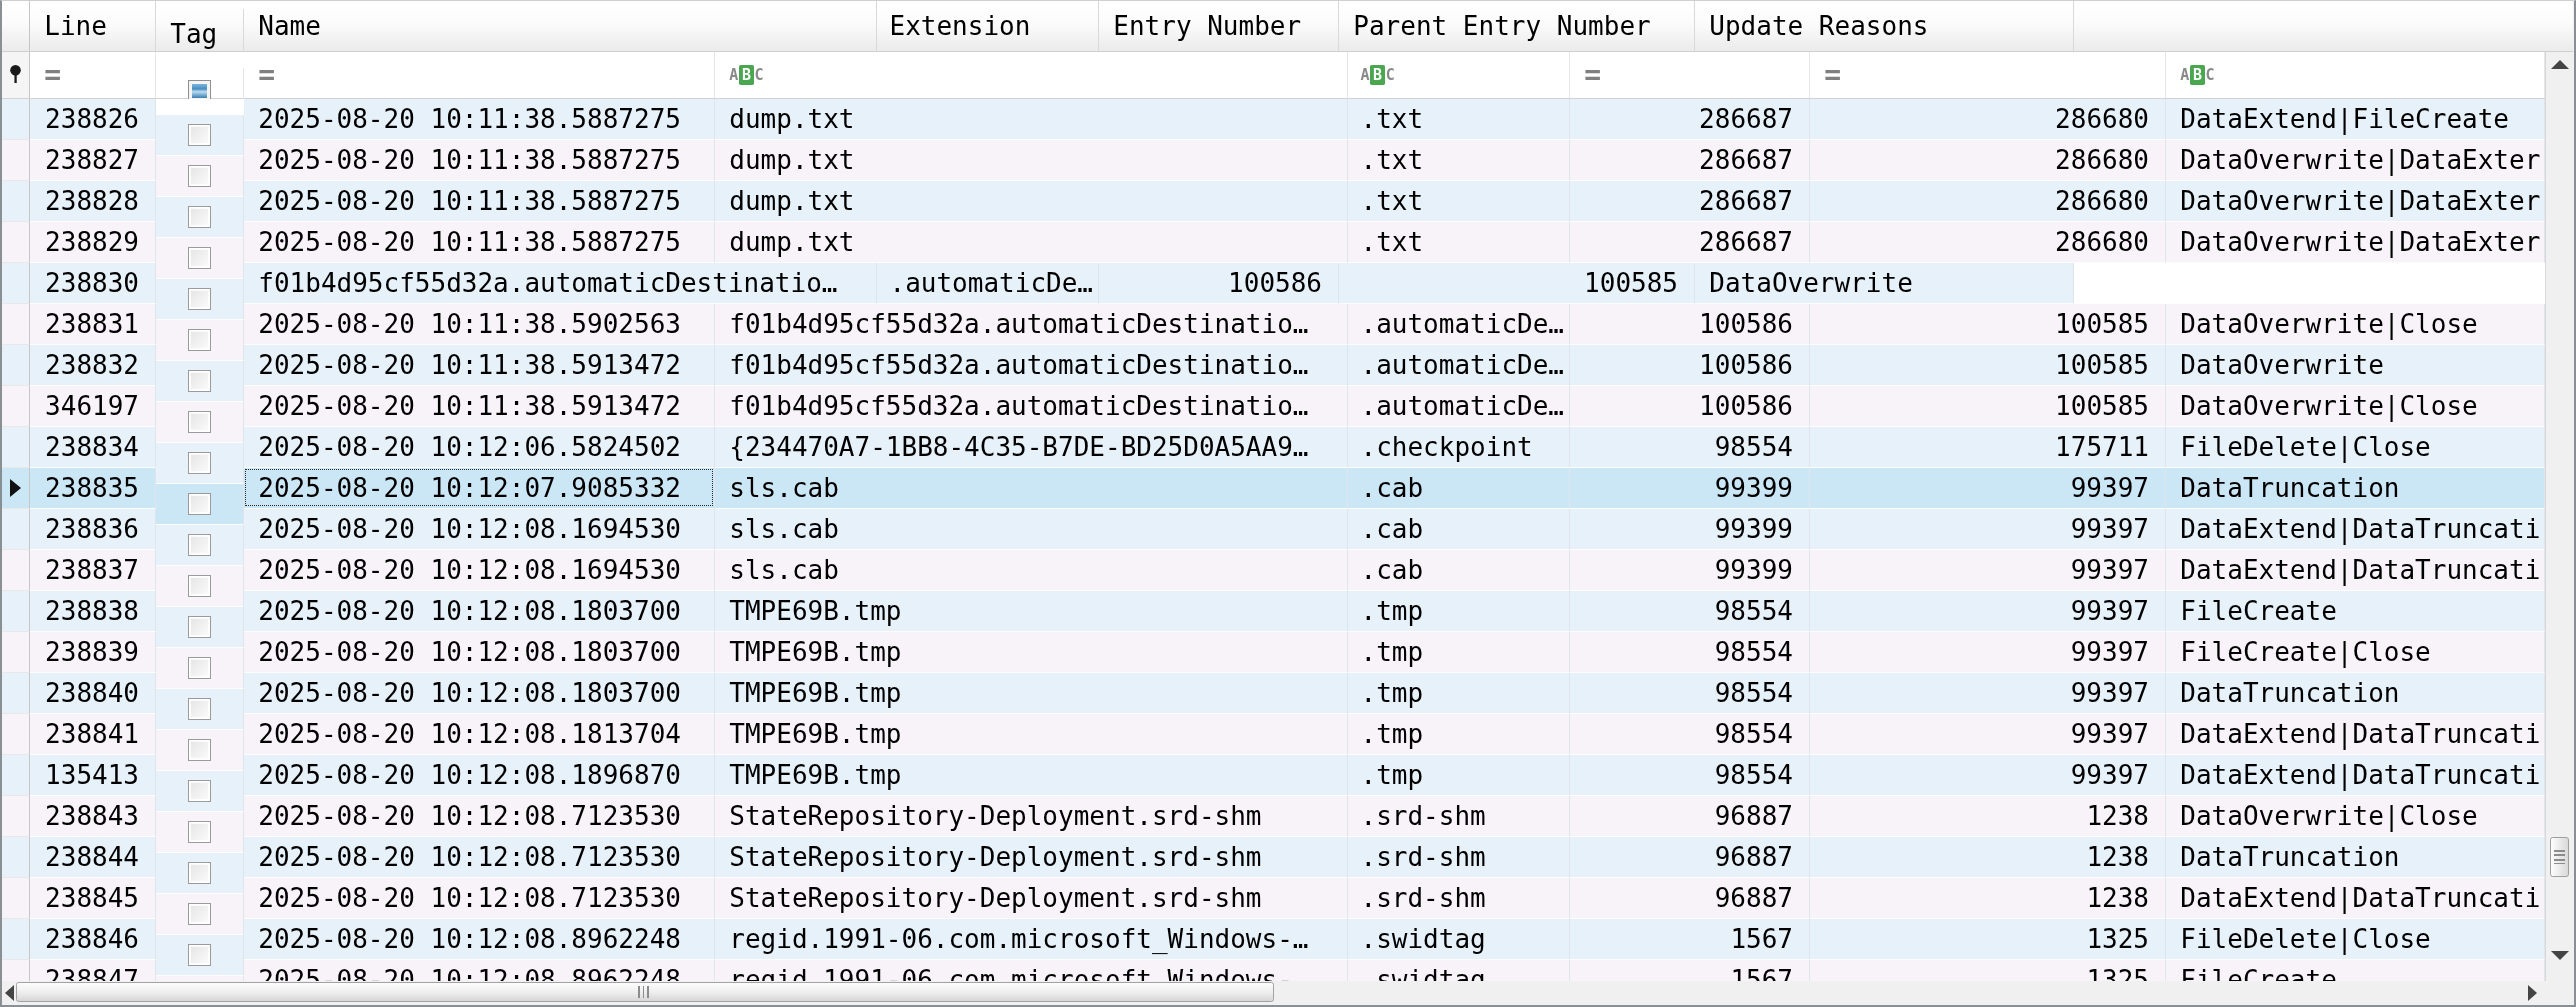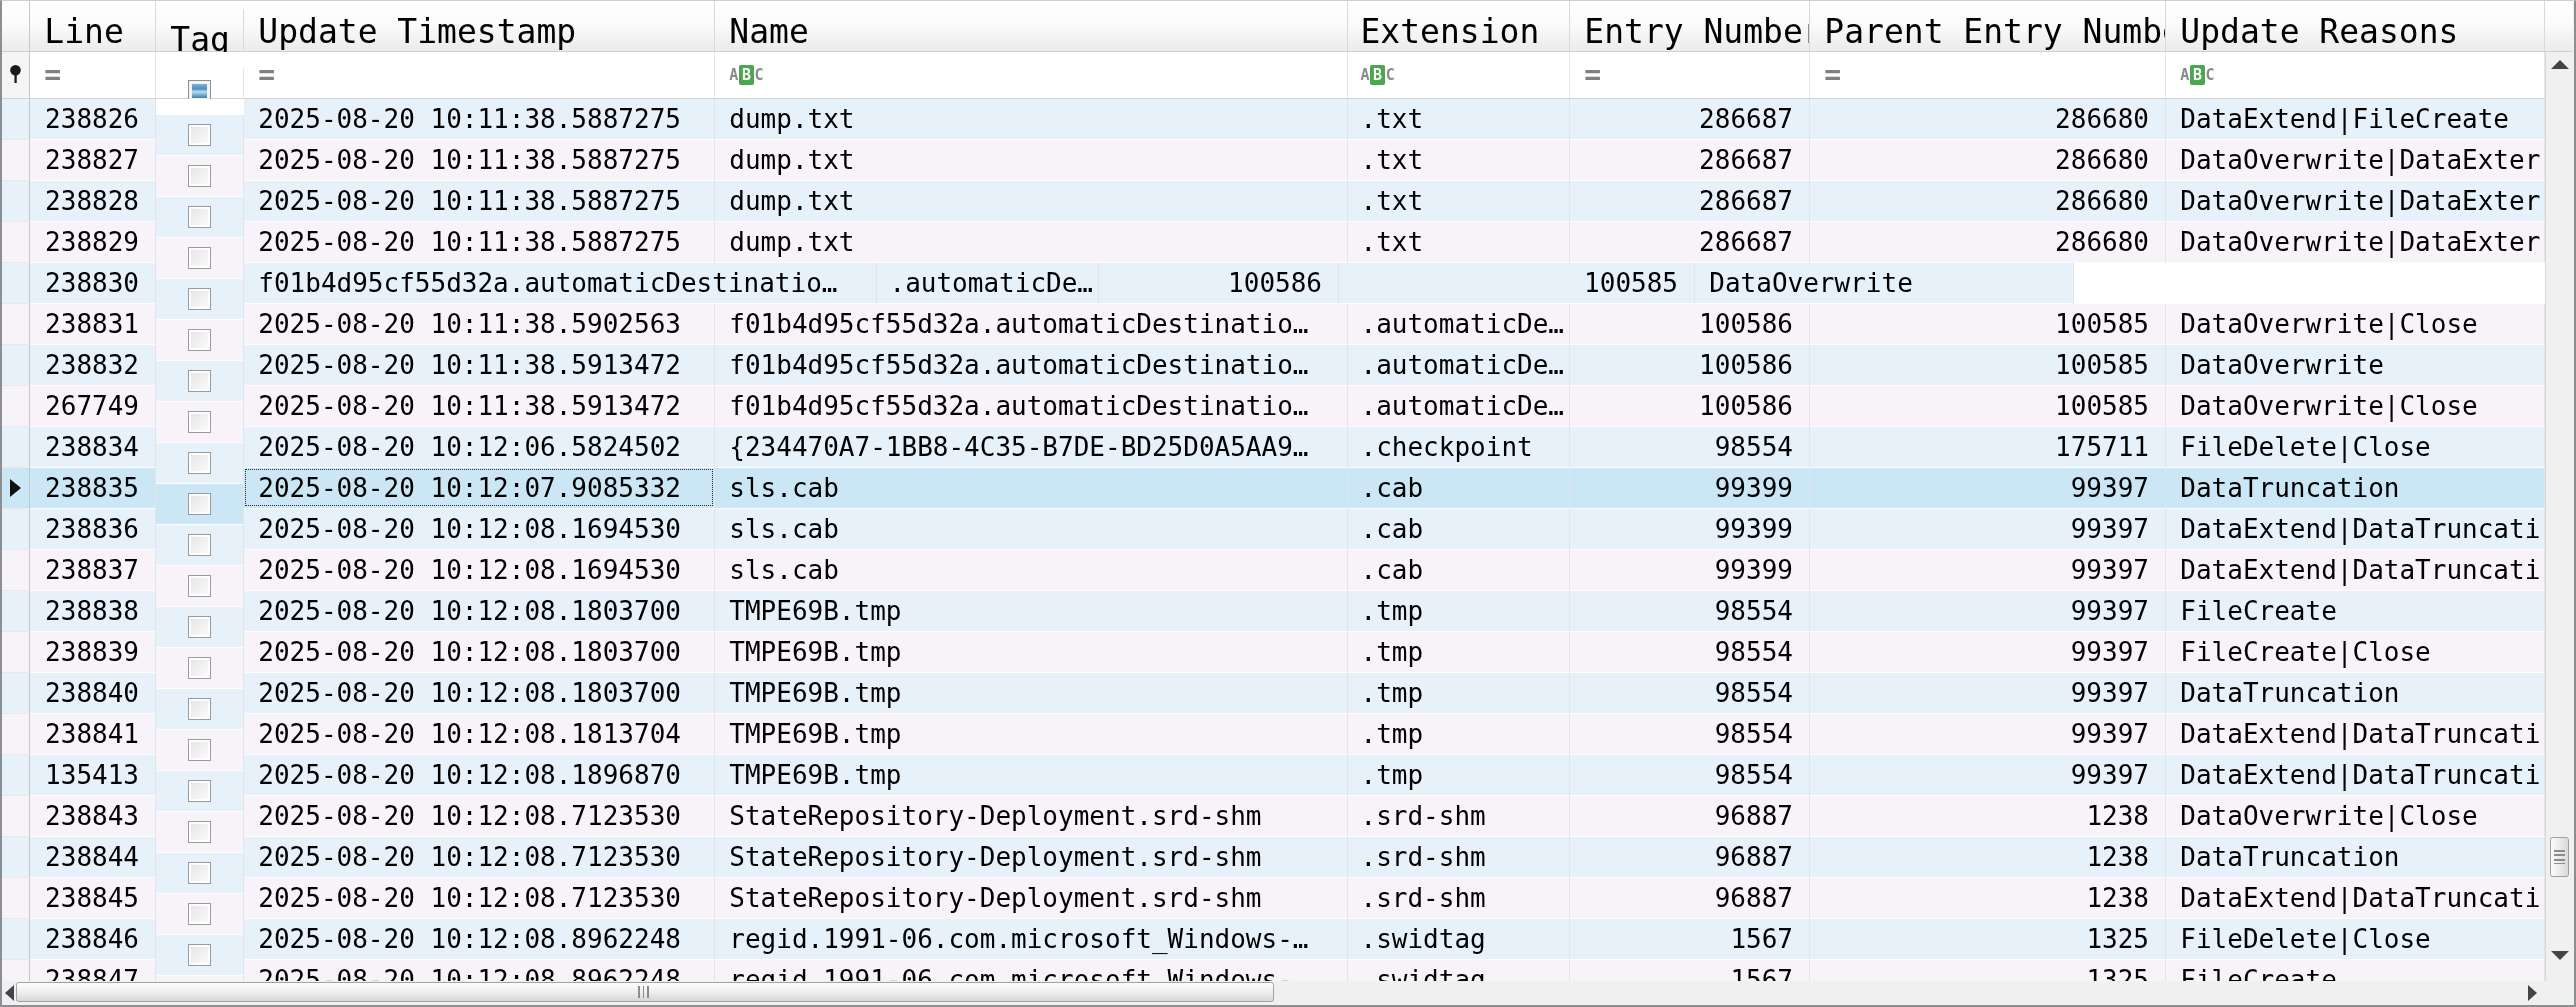--- a/index.html
+++ b/index.html
@@ -21,9 +21,9 @@
     border-bottom:0.9px solid #cfcfcf;
   }
   .hcell{
-    height:100%;display:flex;align-items:flex-end;
+    height:100%;display:flex;align-items:center;
     border-right:0.9px solid #d9d9d9;
-    font-size:33px;color:#000;white-space:nowrap;overflow:hidden;
+    font-size:26px;color:#000;white-space:nowrap;overflow:hidden;
   }
   .hcell span{pointer-events:none;}
   .ind-h{width:28px;border-right:0.9px solid #c6c6c6;}

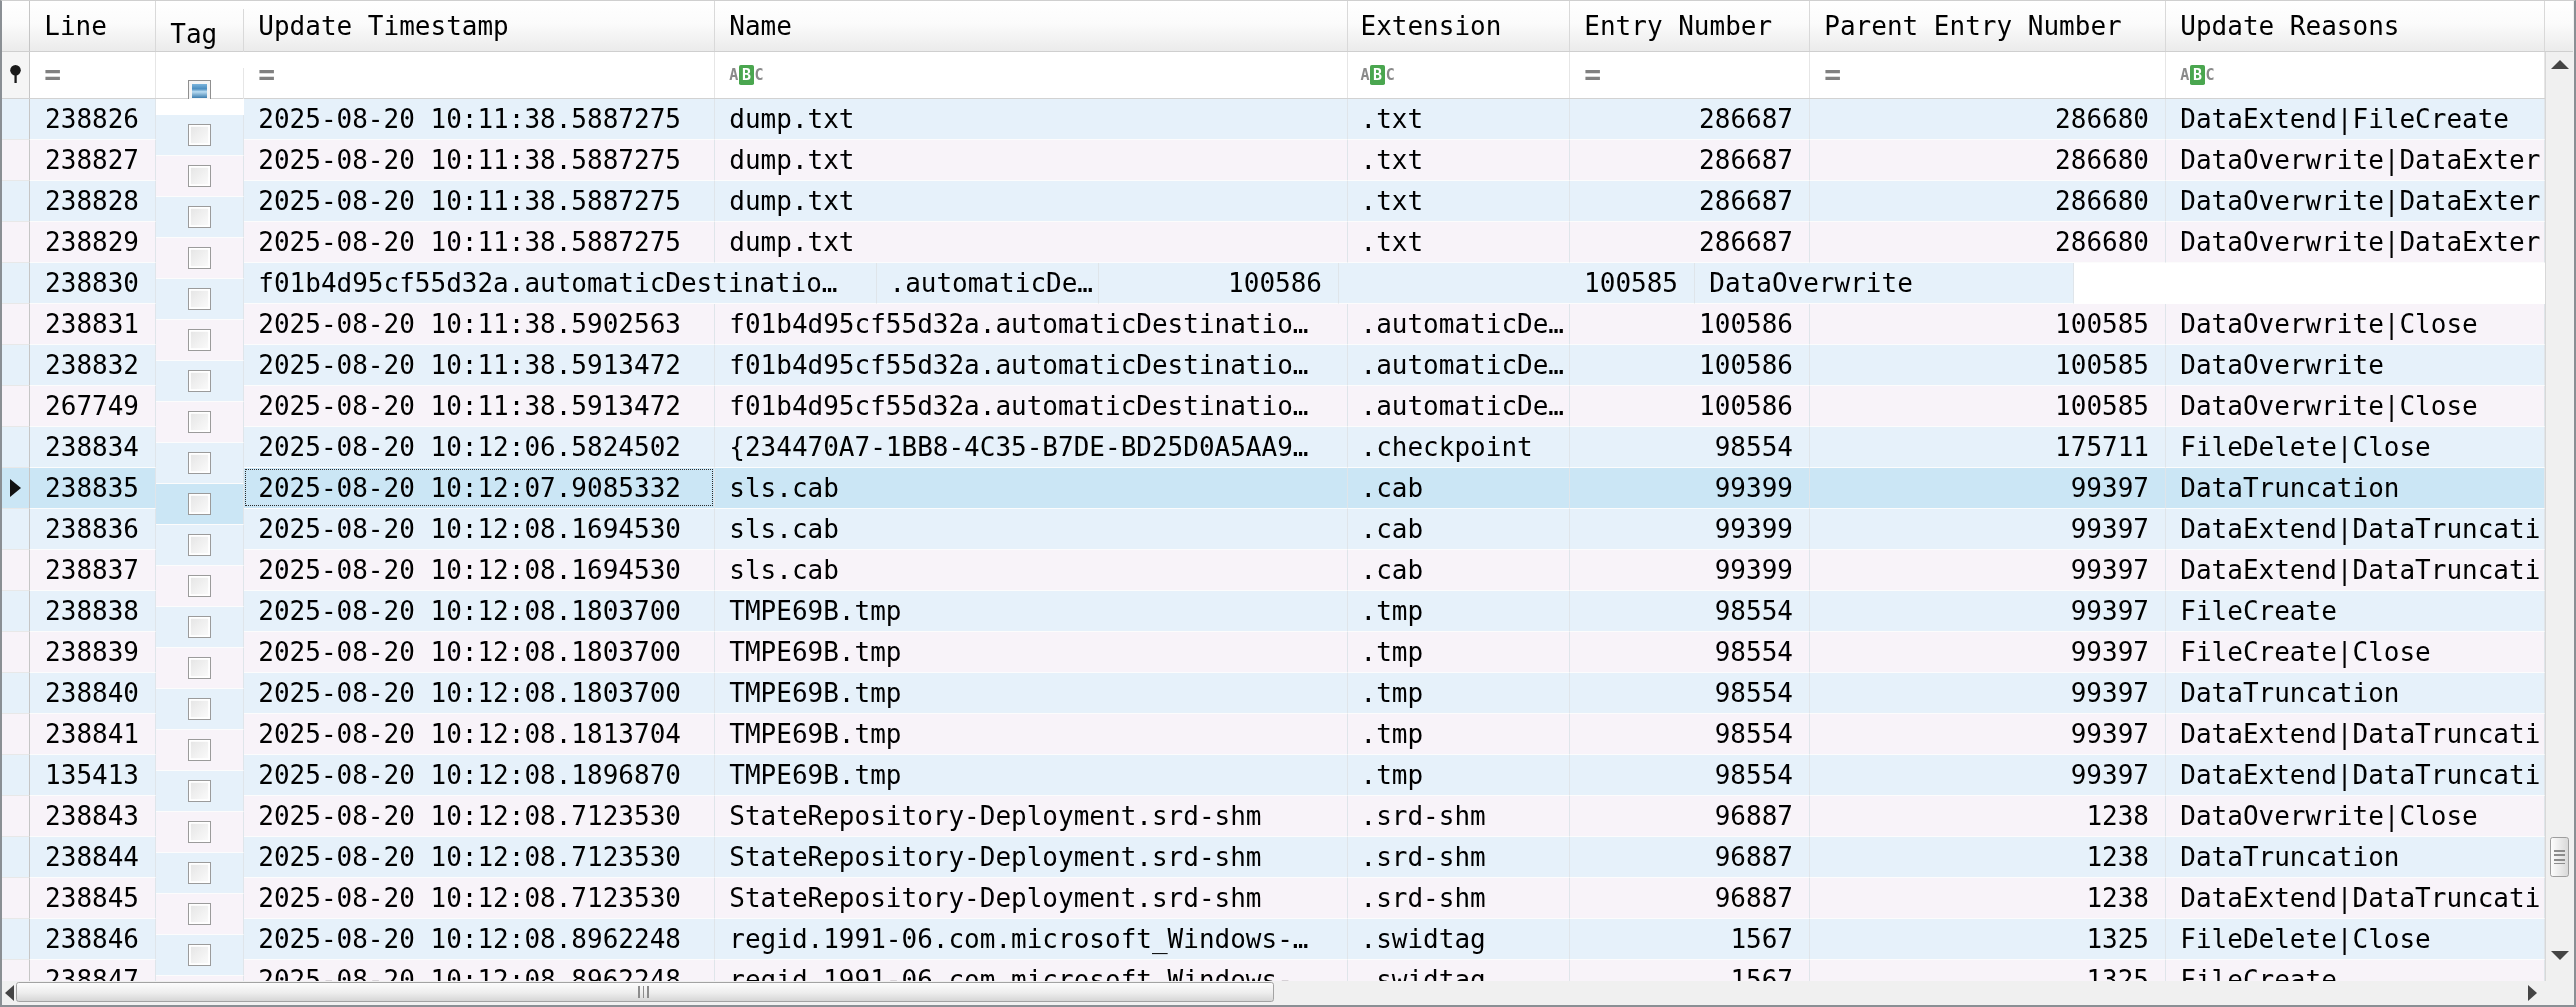--- a/index.html
+++ b/index.html
@@ -133,9 +133,6 @@
       <div class="hcell c-tag al-left">
         <span>Tag</span>
       </div>
-      <div class="hcell c-update_timestamp al-left">
-        <span>Update Timestamp</span>
-      </div>
       <div class="hcell c-name al-left">
         <span>Name</span>
       </div>

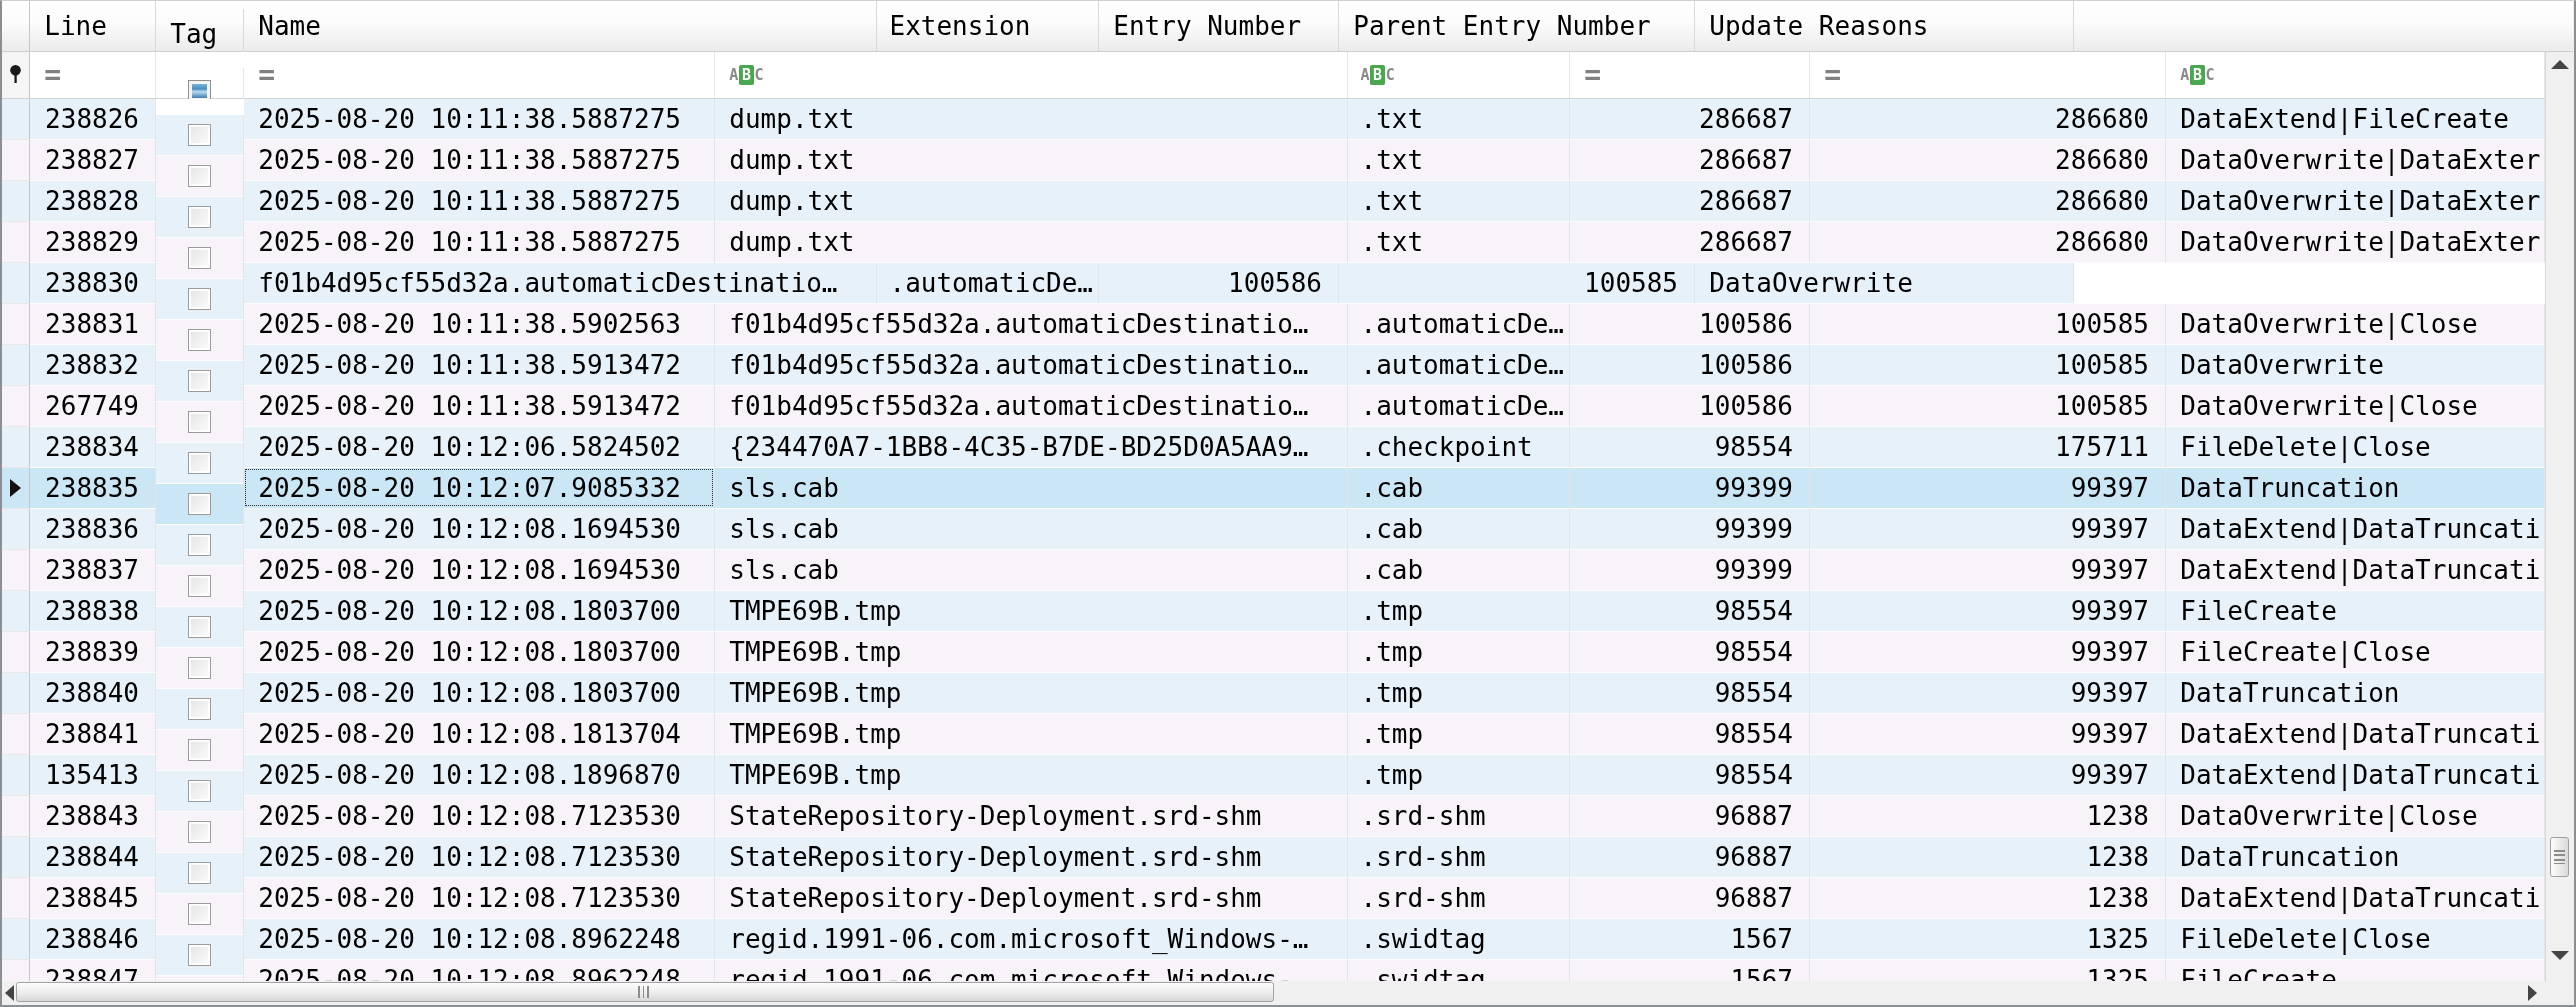--- a/index.html
+++ b/index.html
@@ -389,7 +389,7 @@
       <div class="row row-pink">
         <div class="cell ind-c"></div>
         <div class="cell c-line al-right">
-          <span>267749</span>
+          <span>346197</span>
         </div>
         <div class="cell c-tag al-center">
           <div class="cb"></div>

